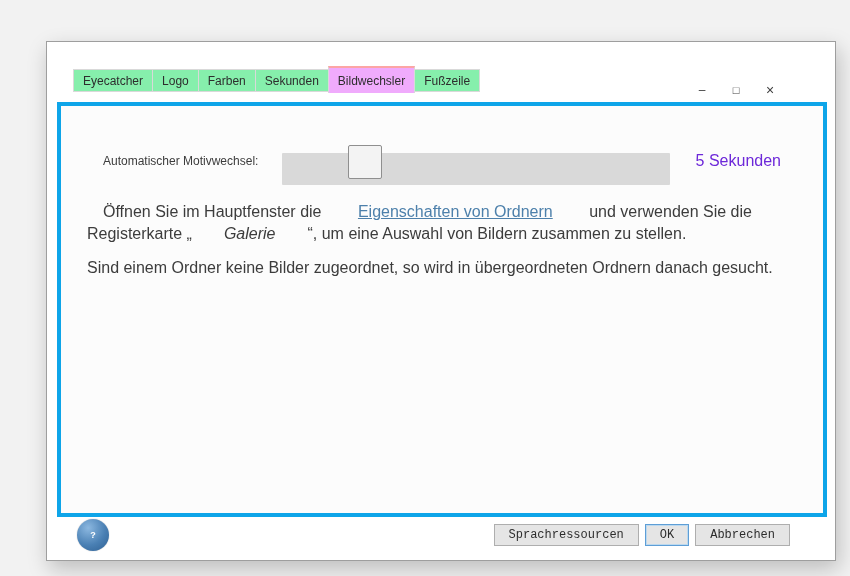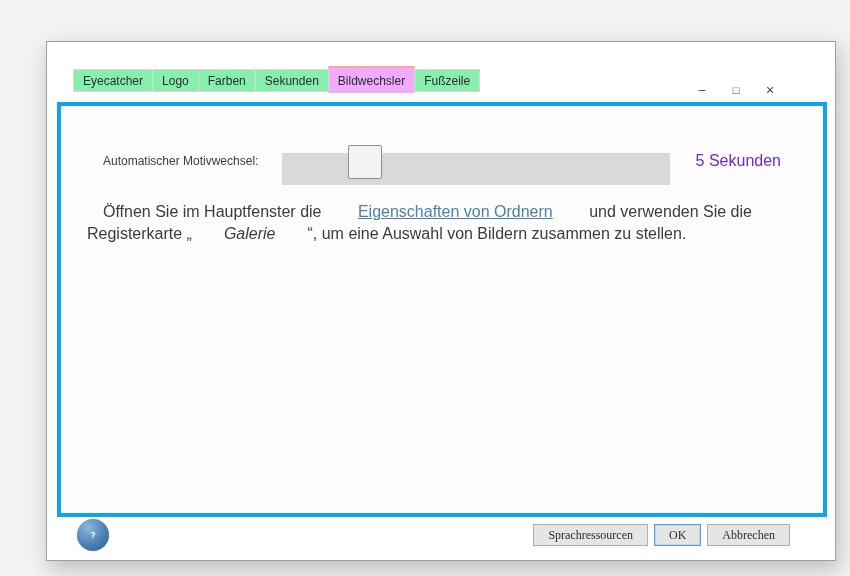--- a/index.html
+++ b/index.html
@@ -154,6 +154,7 @@
 
     <div class="body-text p1"><span>Öffnen Sie im Hauptfenster die </span><span class="link" style="color: rgb(77, 128, 171);">Eigenschaften von Ordnern</span><span> und verwenden Sie die Registerkarte „</span><span class="em">Galerie</span><span>“, um eine Auswahl von Bildern zusammen zu stellen.</span></div>
 
+    <div class="body-text p2">Sind einem Ordner keine Bilder zugeordnet, so wird in übergeordneten Ordnern danach gesucht.</div>
 
   </div>
 

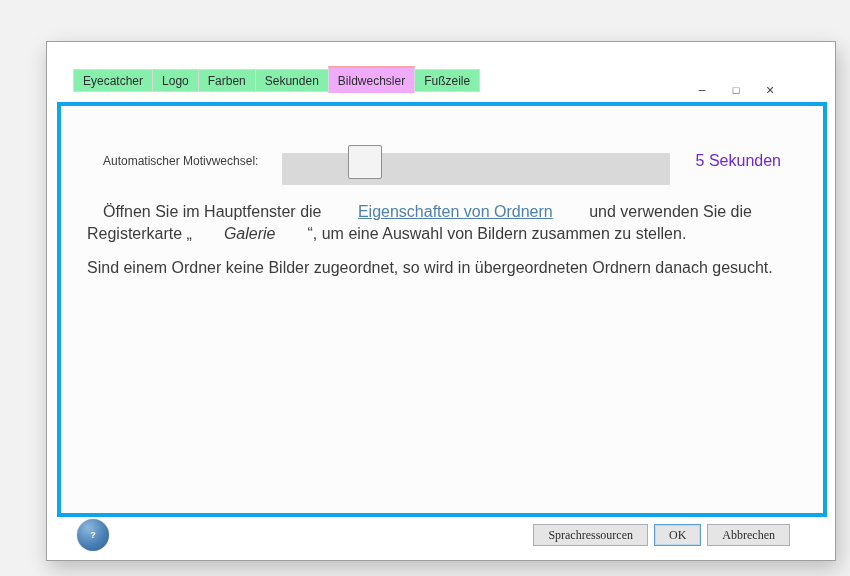--- a/index.html
+++ b/index.html
@@ -107,7 +107,7 @@
     padding: 0 14px;
     background: #e5e5e5;
     border: 1px solid #aeaeae;
-    font-family: Liberation Serif, serif;
+    font-family: Liberation Mono, monospace;
     font-size: 12px; color: #2d2d2d;
     display: flex; align-items: center; justify-content: center;
     cursor: pointer;

